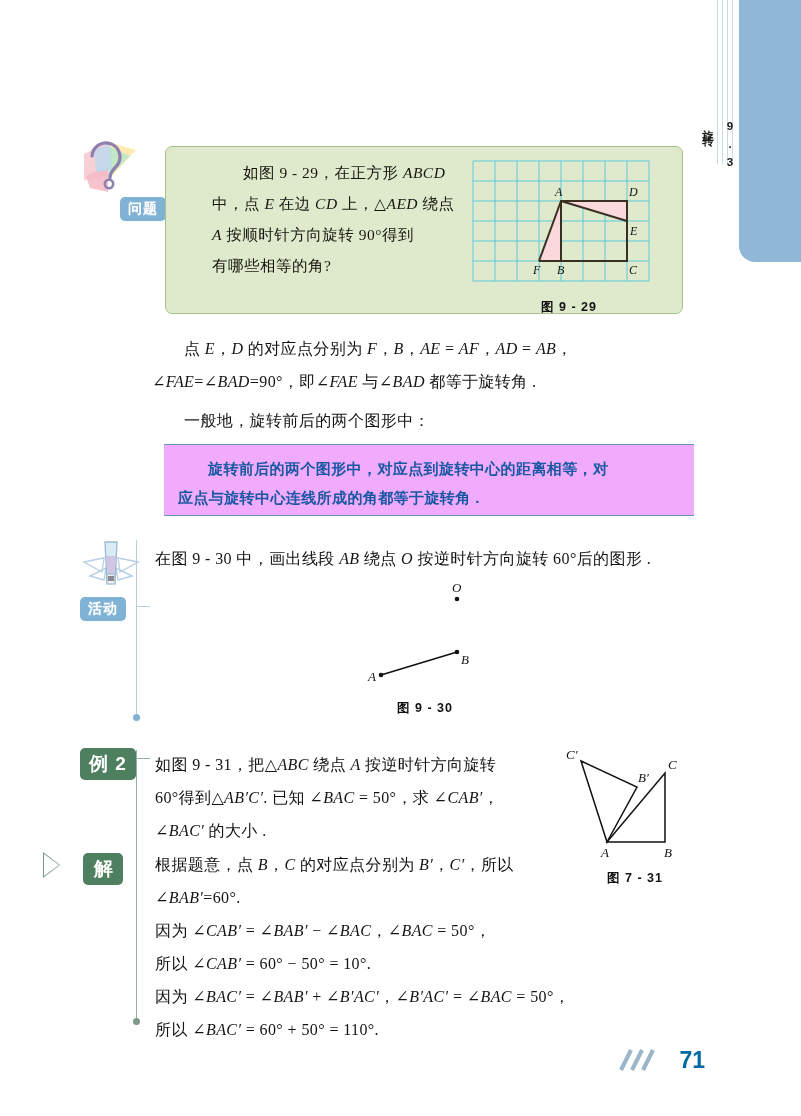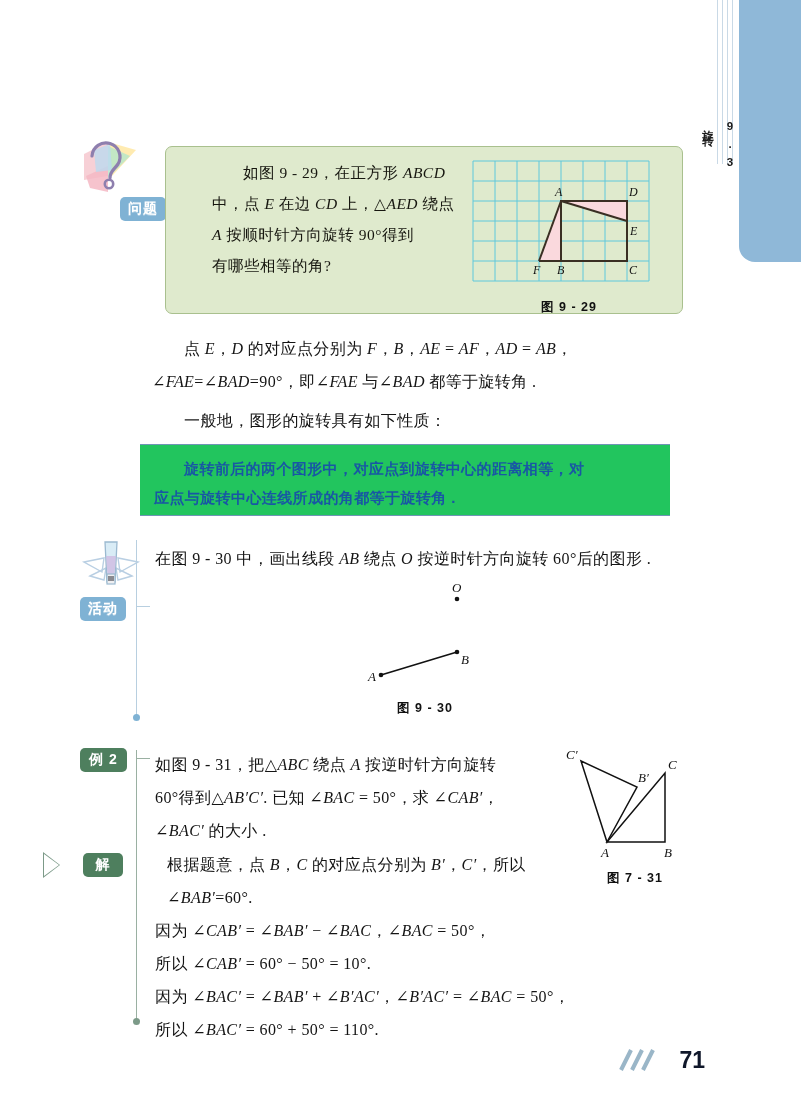--- a/index.html
+++ b/index.html
@@ -210,7 +210,7 @@
     </div>
   </div>
 
-  <div class="para" style="left:152px;top:404px;width:532px;text-indent:2em;">一般地，图形的旋转具有如下性质：</div>
+  <div class="para" style="left:152px;top:404px;width:532px;text-indent:2em;">一般地，旋转前后的两个图形中：</div>
 
   <div class="prop-box">
     <div class="prop-text">

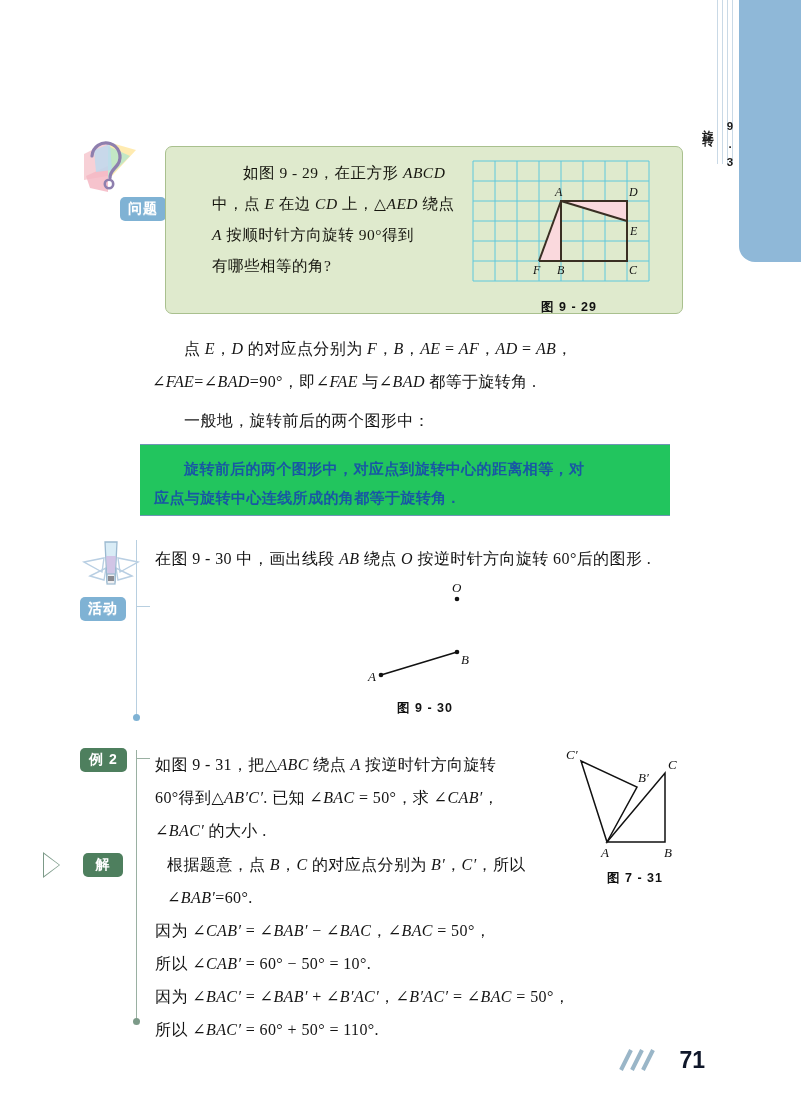--- a/index.html
+++ b/index.html
@@ -91,8 +91,8 @@
 
   
   .prop-box{
-    position:absolute;left:140px;top:444px;width:530px;height:72px;
-    background:#22c55e;border-top:1.6px solid #6f95b5;border-bottom:1.6px solid #6f95b5;
+    position:absolute;left:164px;top:444px;width:530px;height:72px;
+    background:#f0abfc;border-top:1.6px solid #6f95b5;border-bottom:1.6px solid #6f95b5;
     box-sizing:border-box;
     text-decoration:underline;
   }

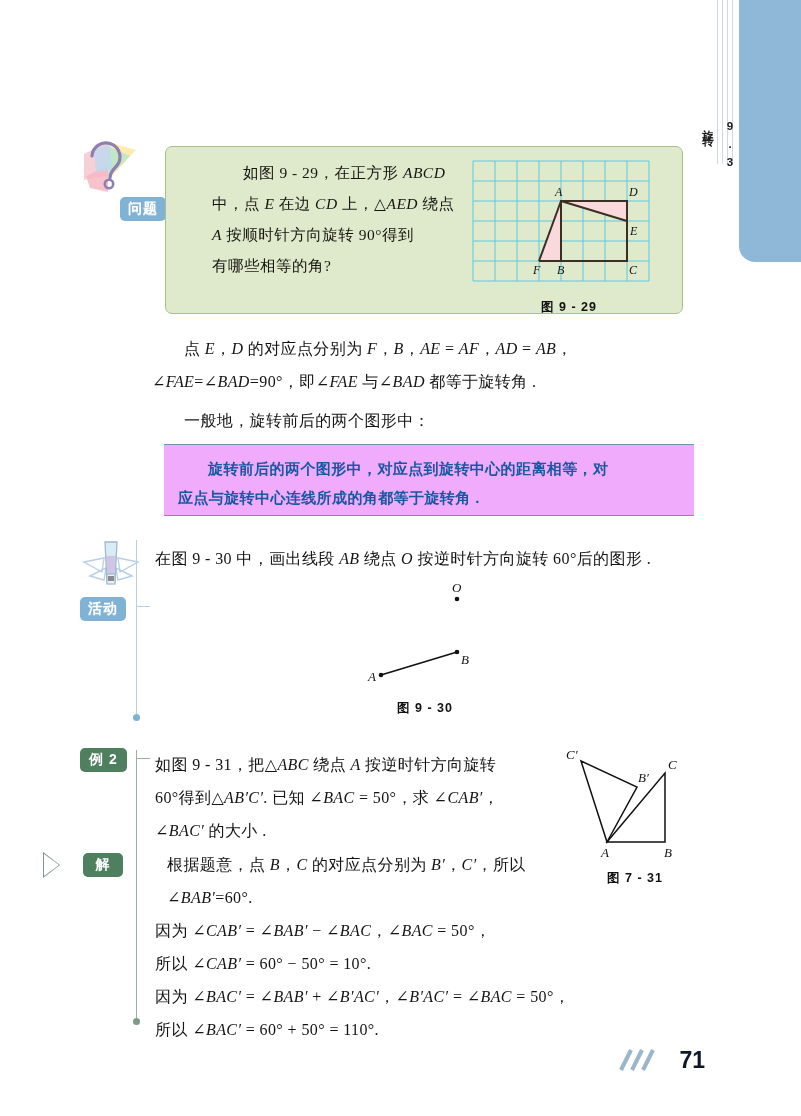--- a/index.html
+++ b/index.html
@@ -38,8 +38,8 @@
     text-shadow:0 1px 0 rgba(255,255,255,.35);
   }
   .badge-green{
-    background:#4e7f5e;border-radius:5px;font-size:14px;
-    padding:3px 9px;letter-spacing:1px;
+    background:#4e7f5e;border-radius:5px;font-size:19px;
+    padding:3px 9px;letter-spacing:1px;text-align:right;
   }
   .badge-arrow{
     position:absolute;left:44px;top:854px;width:0;height:0;

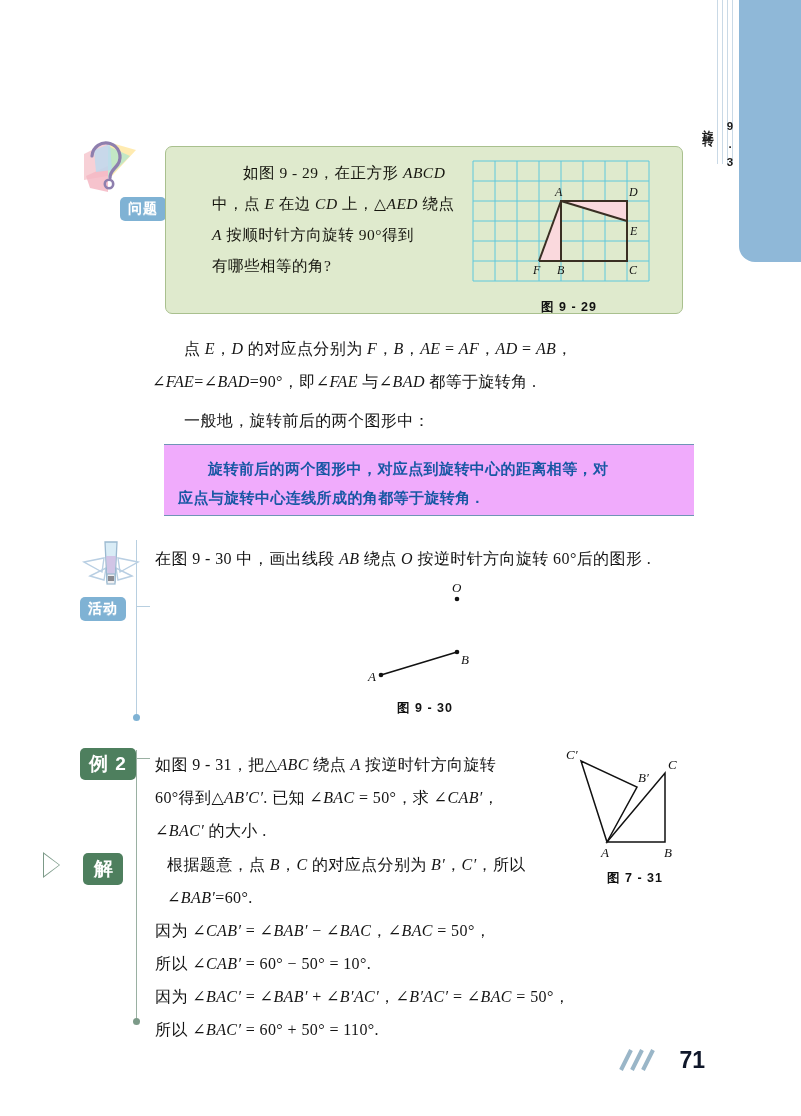--- a/index.html
+++ b/index.html
@@ -290,7 +290,7 @@
   </svg>
   <div class="fig-cap" style="left:560px;top:870px;width:150px;">图 7 - 31</div>
 
-  <div class="para" style="left:155px;top:848px;width:420px;margin-left:12px;">
+  <div class="para" style="left:155px;top:848px;width:420px;">
     <div>
       根据题意，点 <span class="it">B</span>，<span class="it">C</span> 的对应点分别为 <span class="it">B′</span>，<span class="it">C′</span>，所以
     </div>

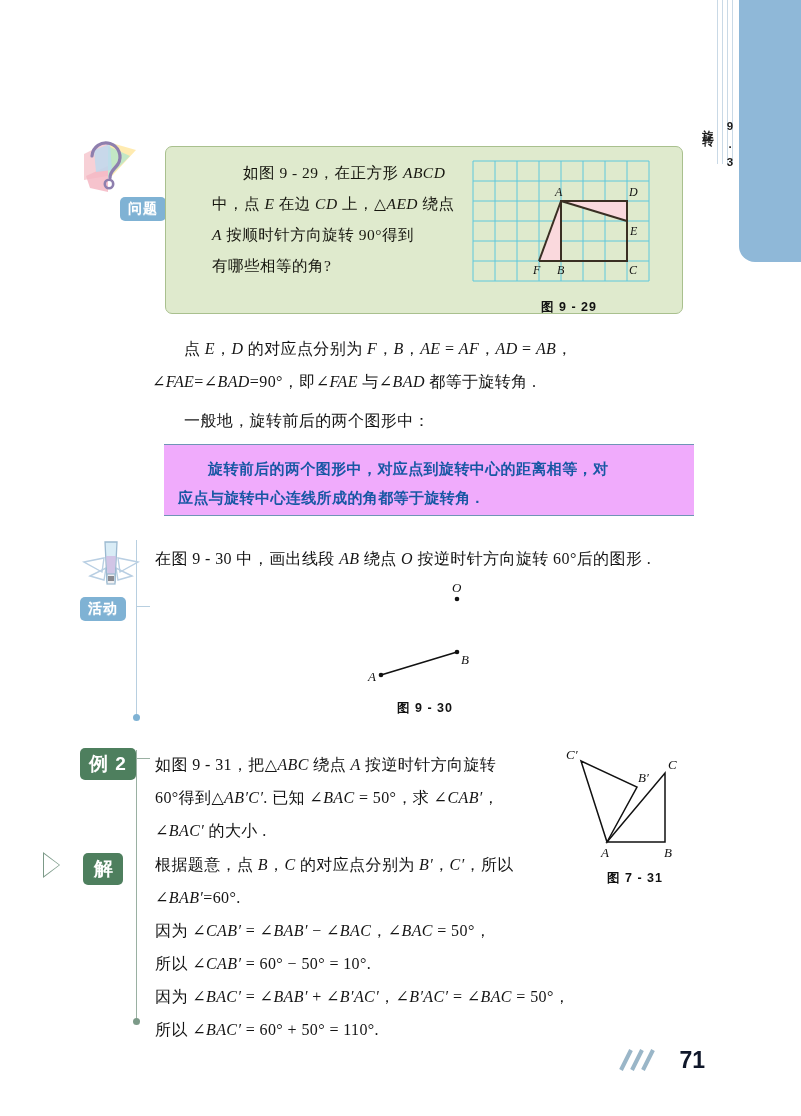--- a/index.html
+++ b/index.html
@@ -108,7 +108,7 @@
   .pagenum{
     position:absolute;right:96px;bottom:42px;
     font-family:"Liberation Sans","DejaVu Sans",sans-serif;
-    font-size:23px;font-weight:bold;color:#0f172a;letter-spacing:0px;
+    font-size:23px;font-weight:bold;color:#0369a1;letter-spacing:0px;
   }
   .pagedeco{position:absolute;right:140px;bottom:44px;width:46px;height:24px;}
 </style>

